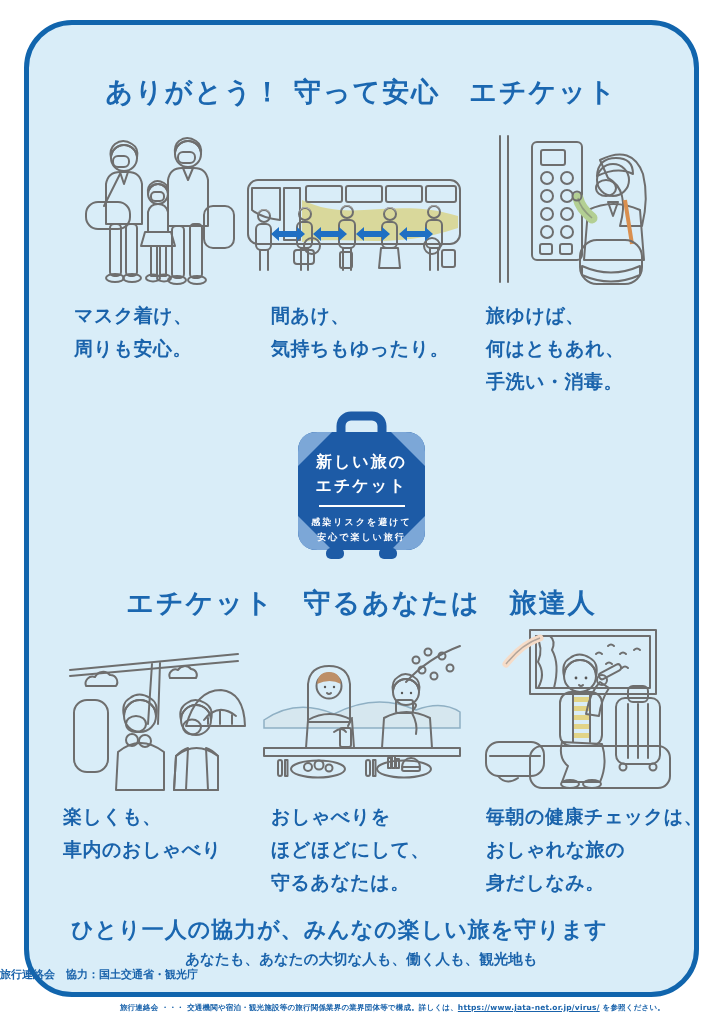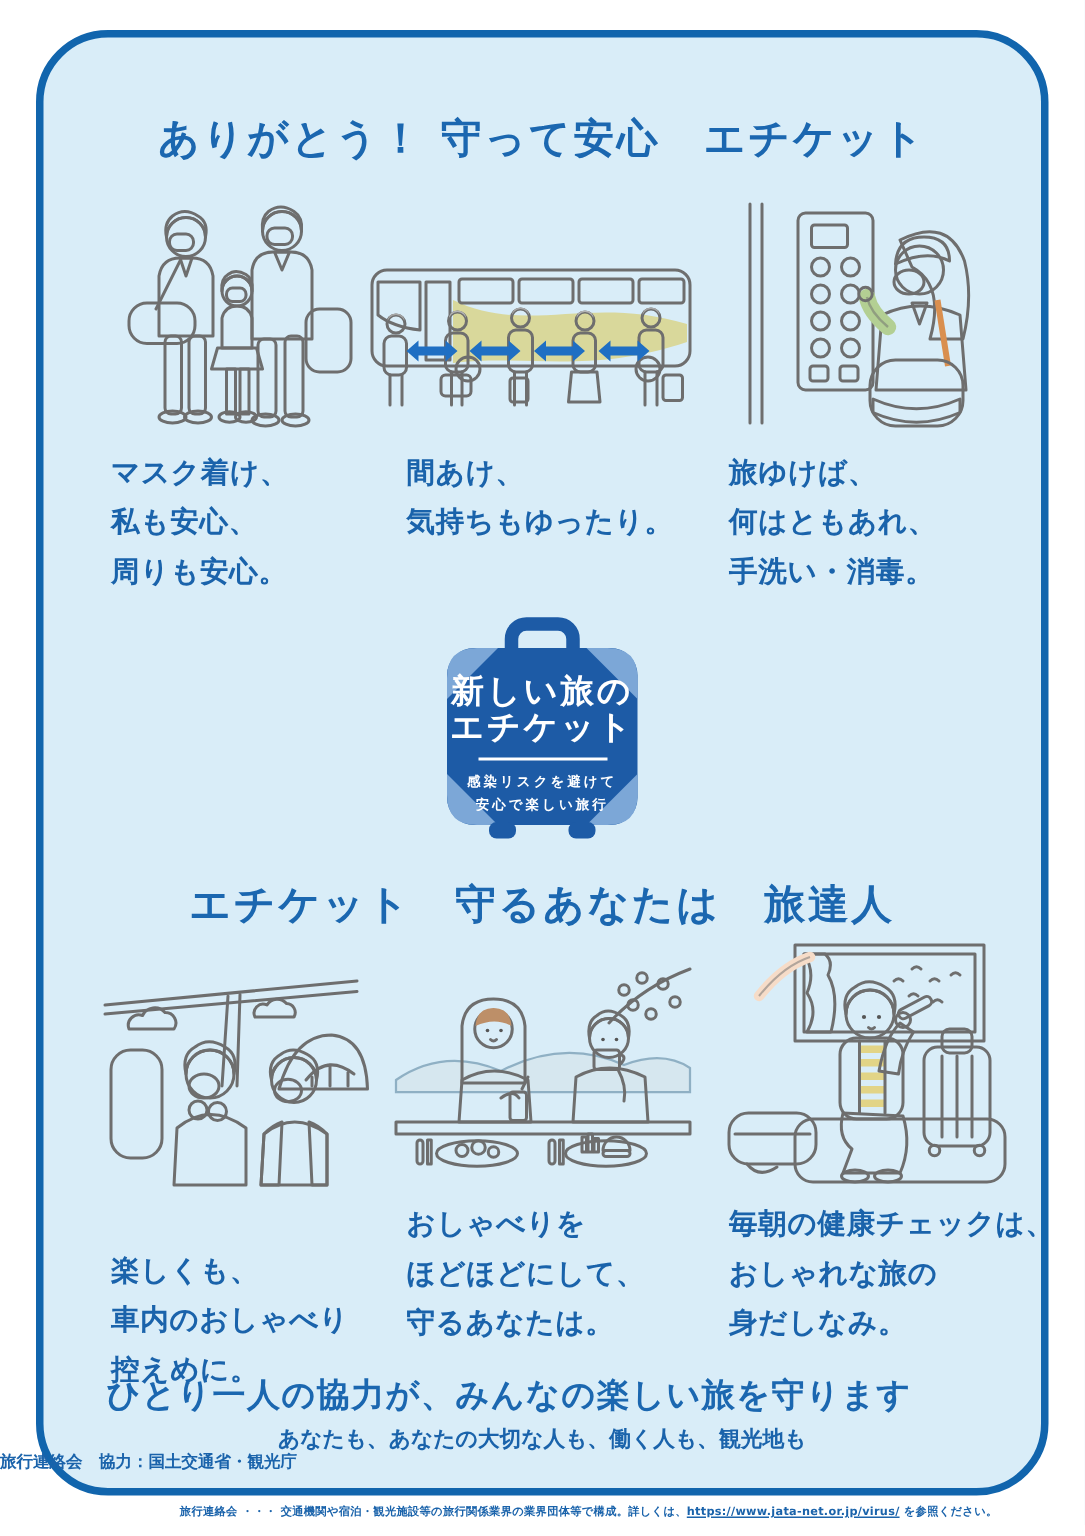--- a/index.html
+++ b/index.html
@@ -175,7 +175,6 @@
 
   <div class="cap-col" style="left:74px; top:299px;">
     <div>マスク着け、</div>
-    <div>私も安心、</div>
     <div>周りも安心。</div>
   </div>
   <div class="cap-col" style="left:271px; top:299px;">

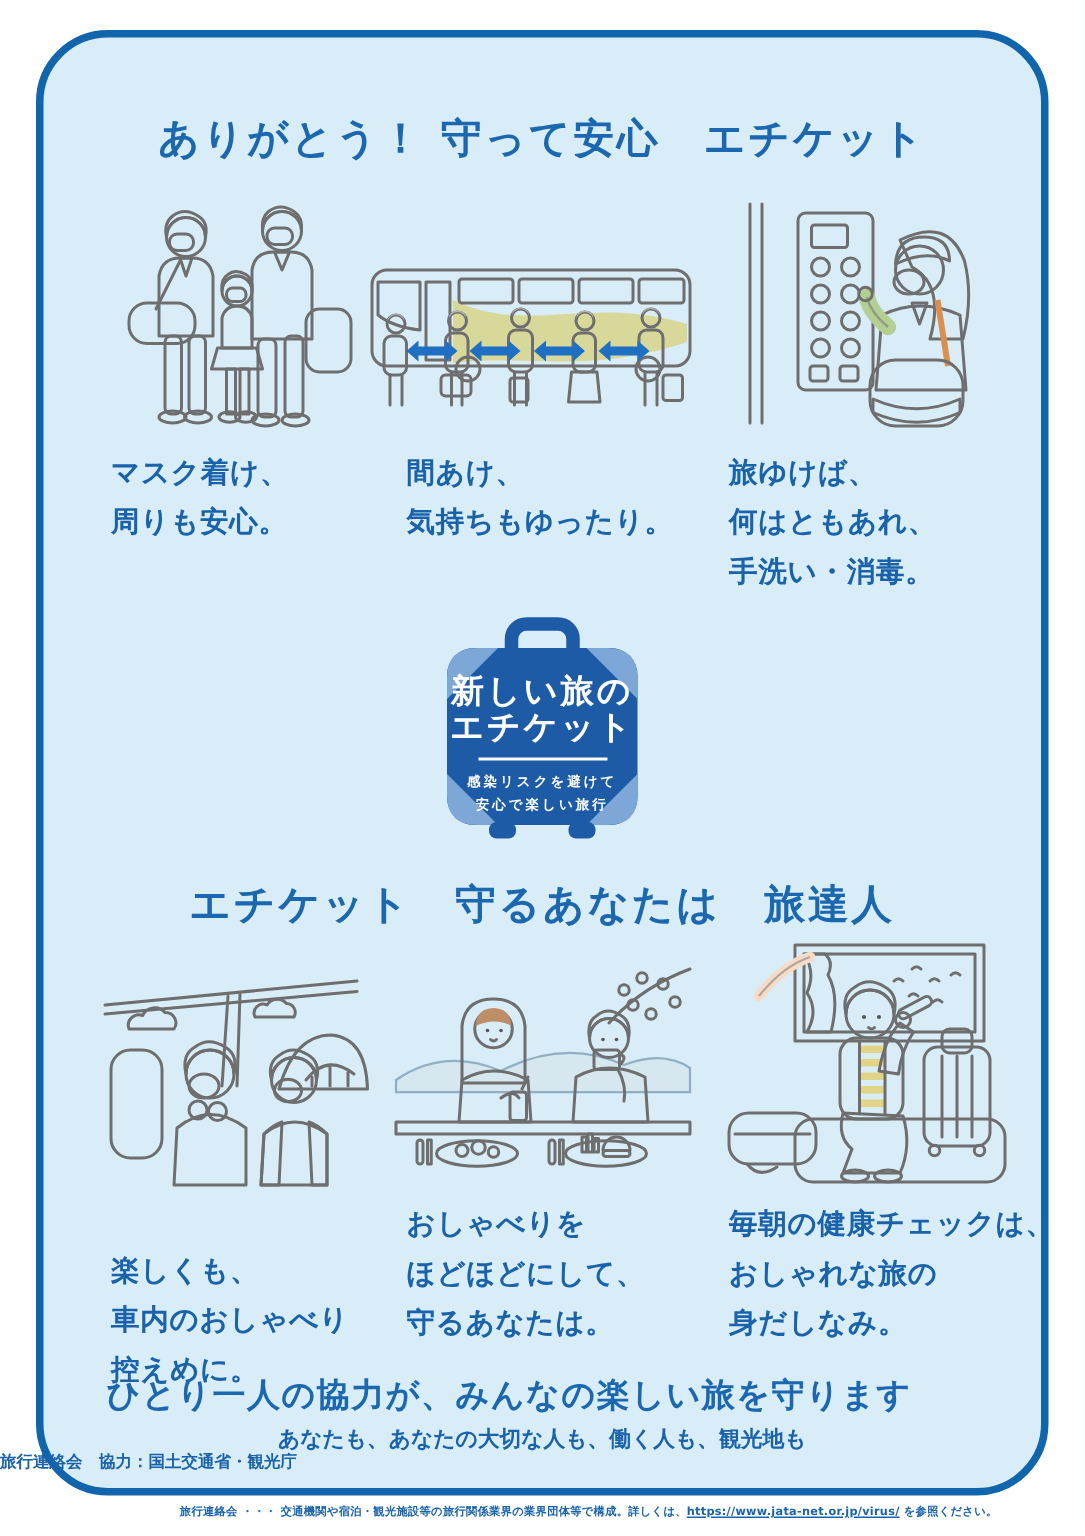--- a/index.html
+++ b/index.html
@@ -42,7 +42,7 @@
   .badge { position:absolute; left:288px; top:410px; width:147px; height:150px; }
   .badge svg { position:absolute; left:0; top:0; }
   .badge-text { position:absolute; left:10px; top:40px; width:127px; text-align:center; color:#ffffff; }
-  .badge-line { font-size:22px; font-weight:bold; line-height:24px; letter-spacing:2px; }
+  .badge-line { font-size:16px; font-weight:bold; line-height:24px; letter-spacing:2px; }
   .badge-divider { width:86px; height:2px; background:#ffffff; margin:7px auto 8px auto; }
   .badge-sub { font-size:9px; font-weight:bold; line-height:15px; letter-spacing:2px; }
   svg .ln { stroke:#6e6e6e; stroke-width:2; fill:none; stroke-linecap:round; stroke-linejoin:round; }

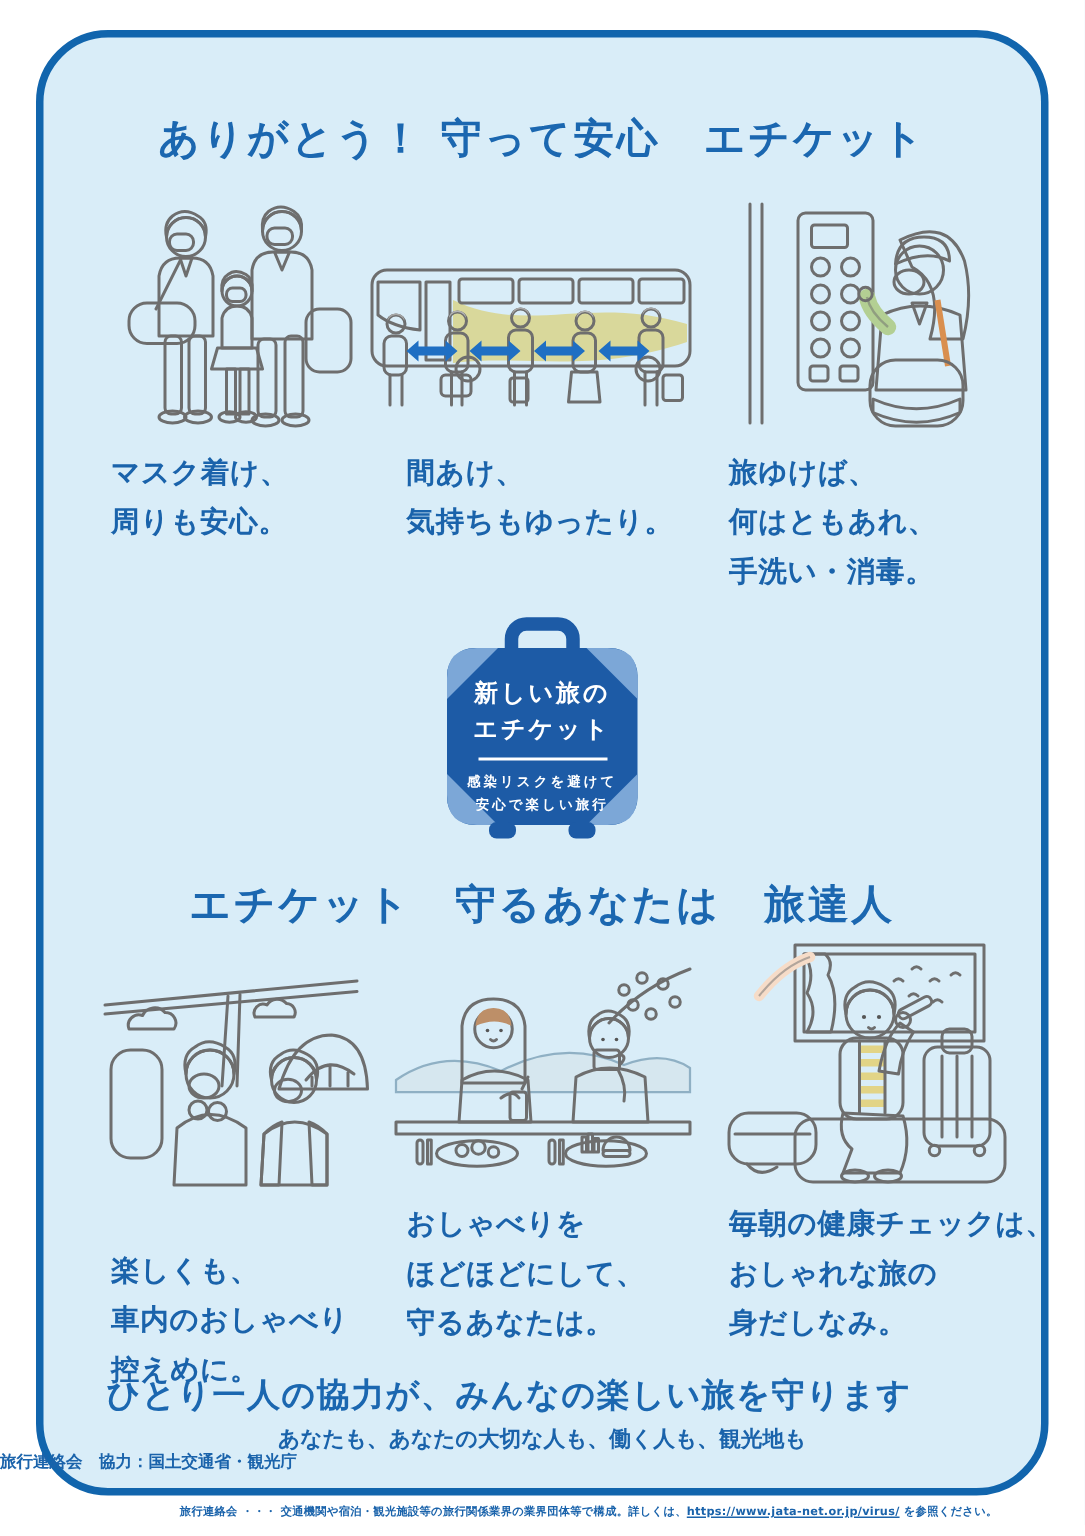--- a/index.html
+++ b/index.html
@@ -332,7 +332,7 @@
     <ellipse cx="114" cy="160" rx="9" ry="4" fill="#5a5a5a" class="ln"></ellipse>
   </svg>
 
-  <div class="cap-col" style="left:74px; top:800px;margin-top:31px;">
+  <div class="cap-col" style="left:63px; top:800px;">
     <div>楽しくも、</div>
     <div>車内のおしゃべり</div>
     <div>控えめに。</div>

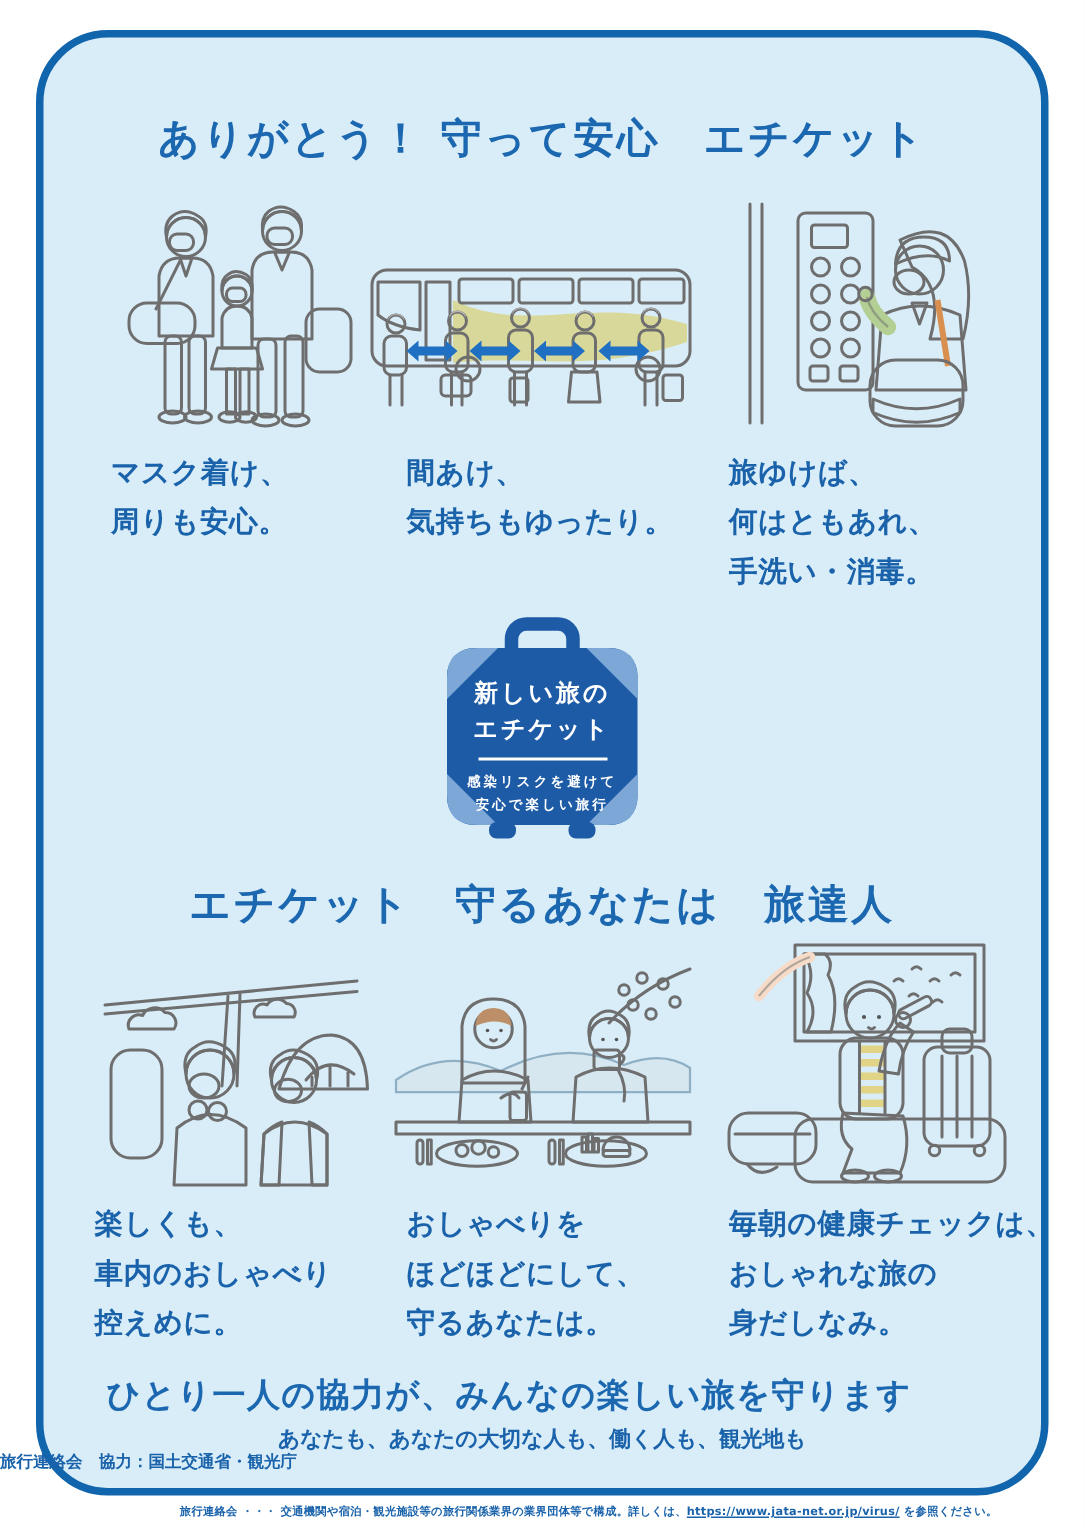--- a/index.html
+++ b/index.html
@@ -335,7 +335,6 @@
   <div class="cap-col" style="left:63px; top:800px;">
     <div>楽しくも、</div>
     <div>車内のおしゃべり</div>
-    <div>控えめに。</div>
   </div>
   <div class="cap-col" style="left:271px; top:800px;">
     <div>おしゃべりを</div>

